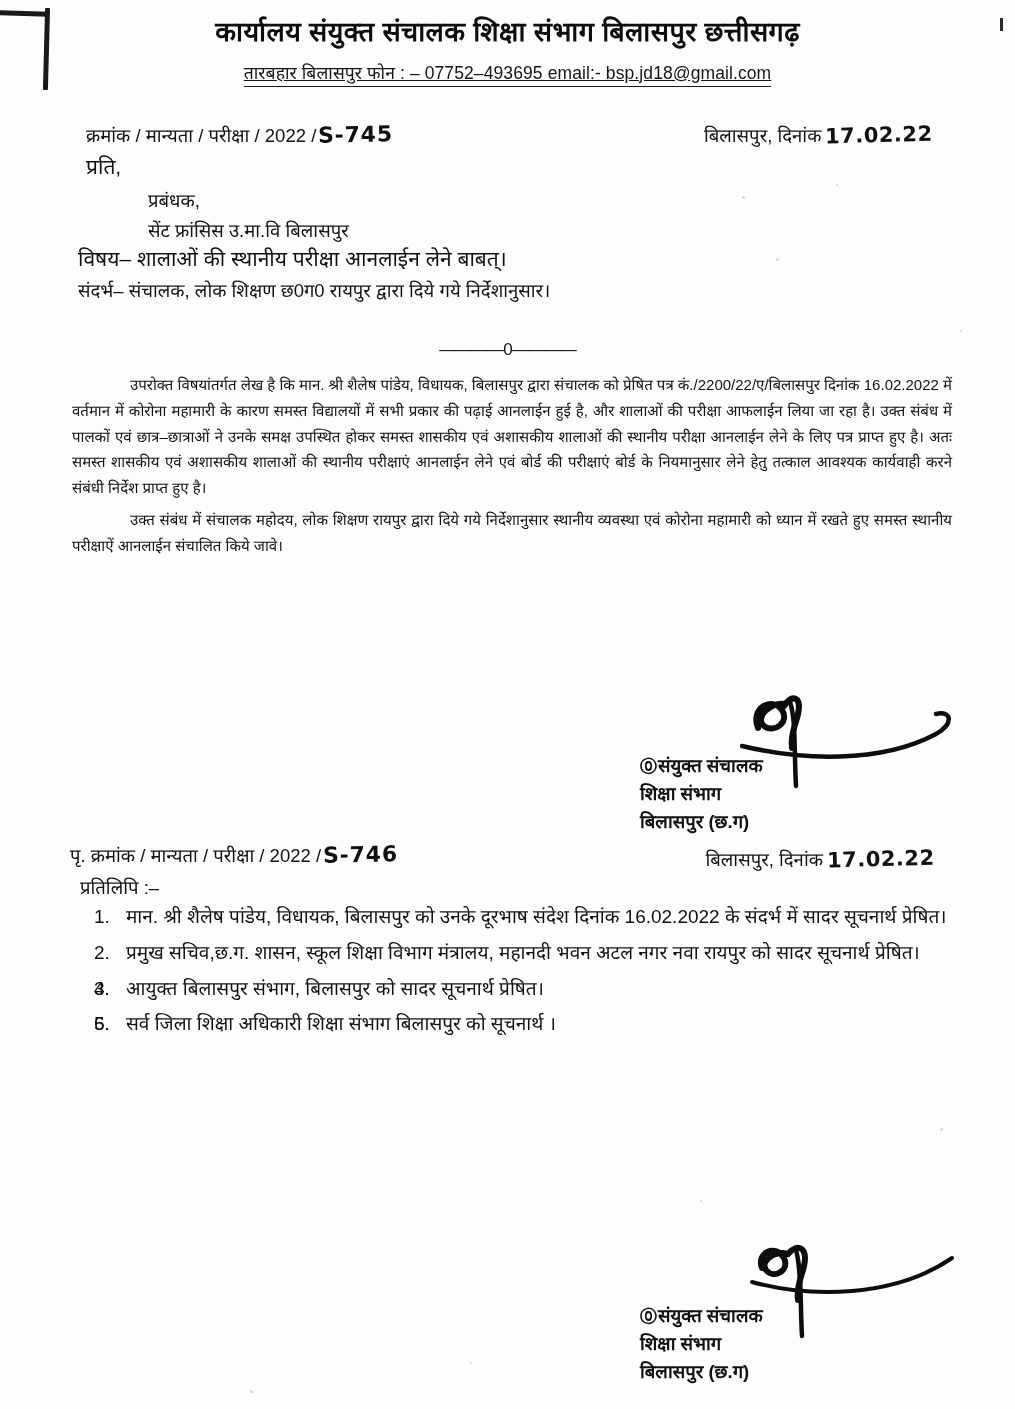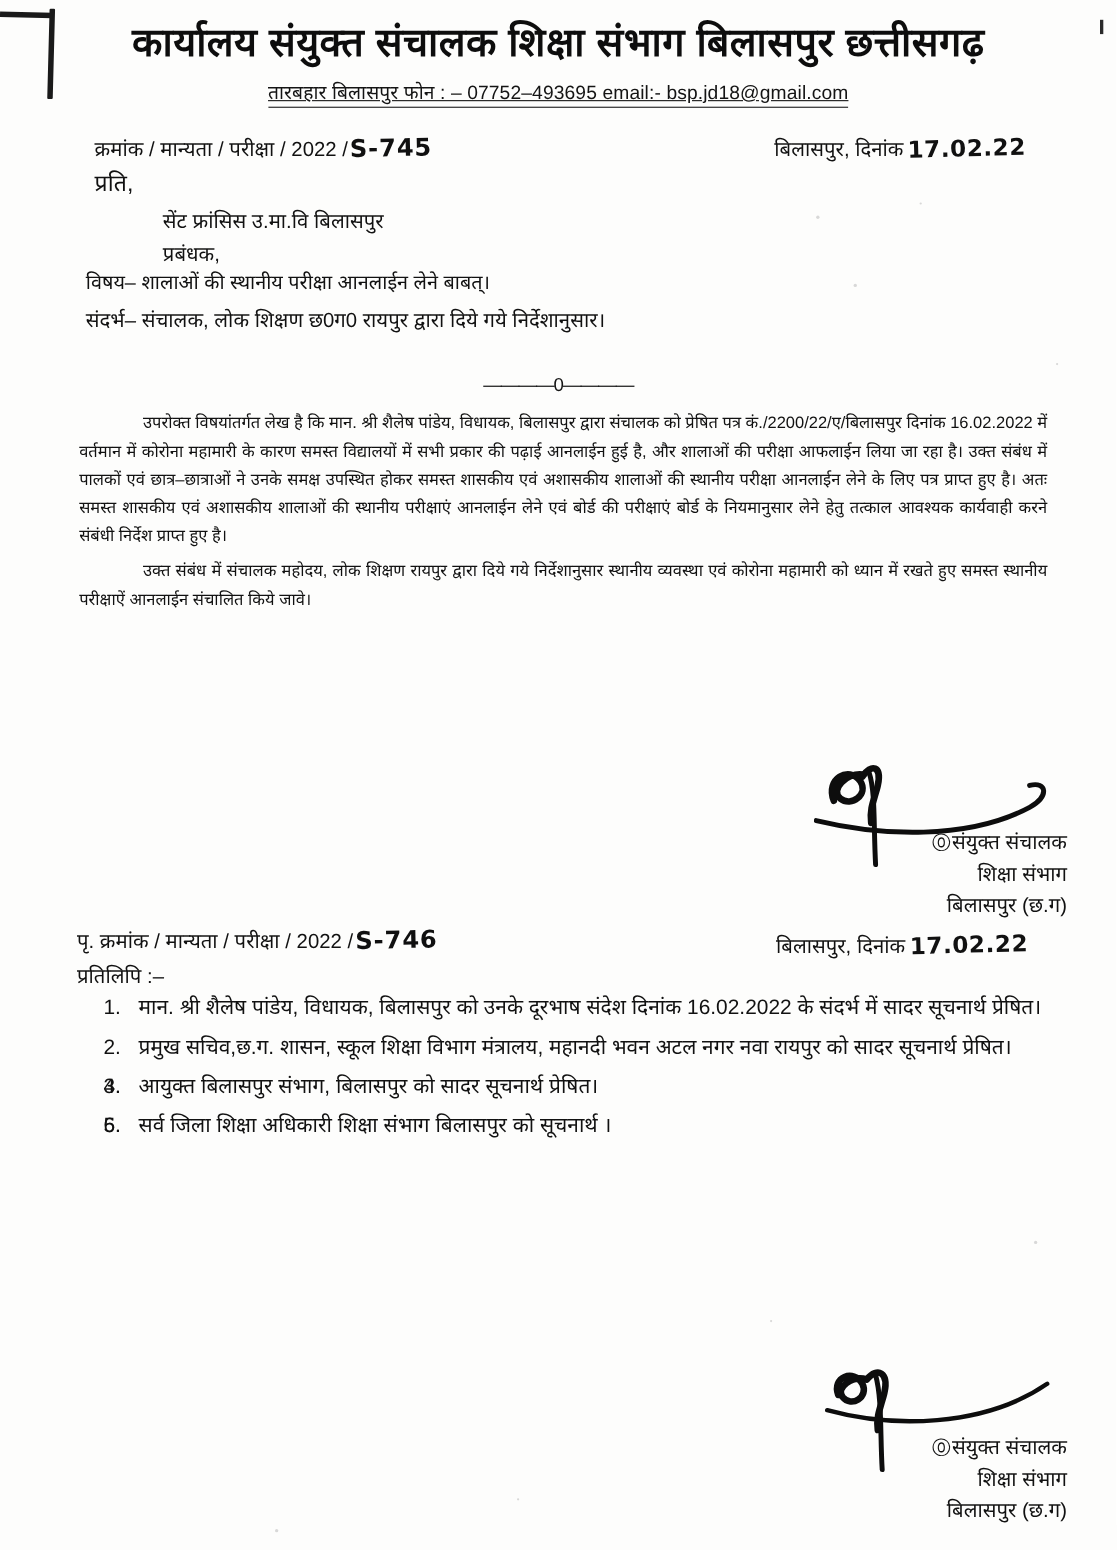--- a/index.html
+++ b/index.html
@@ -55,7 +55,7 @@
     text-align: center;
   }
   .office-title {
-    font-size: 36px;
+    font-size: 27px;
     font-weight: 700;
     letter-spacing: 0.4px;
     color: #0d0d0d;

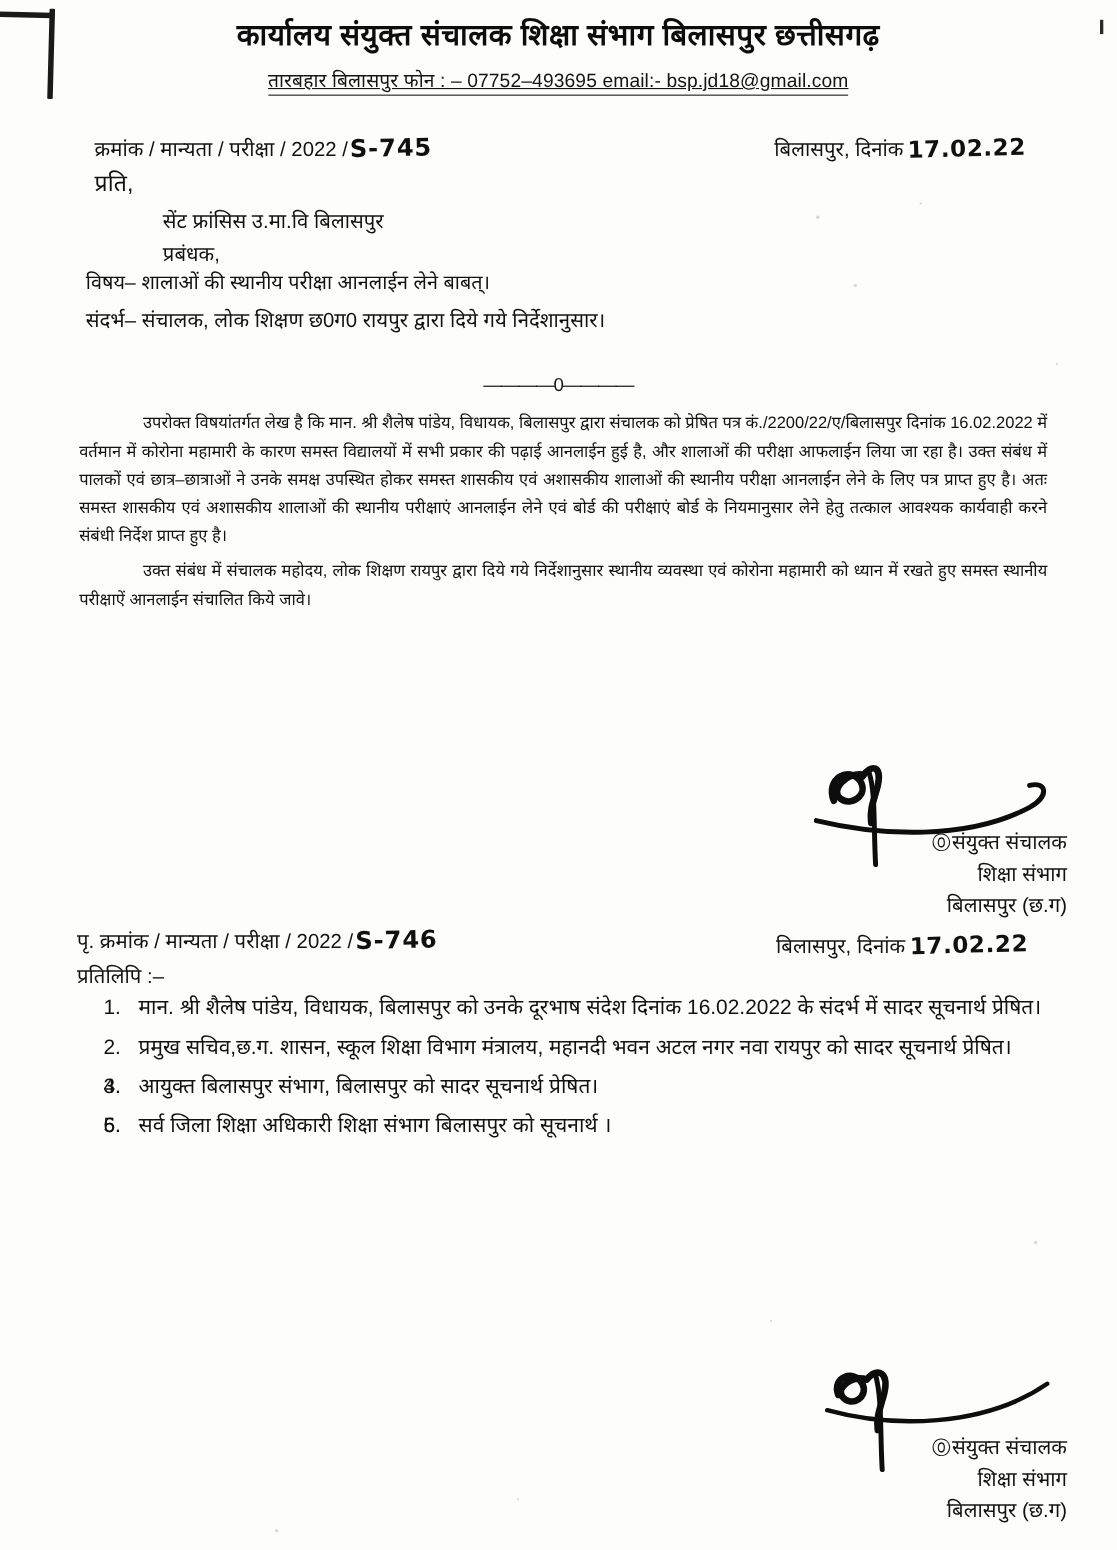--- a/index.html
+++ b/index.html
@@ -265,8 +265,8 @@
   <div class="to-label">प्रति,</div>
 
   <div class="addressee">
+    <div>प्रबंधक,</div>
     <div>सेंट फ्रांसिस उ.मा.वि बिलासपुर</div>
-    <div>प्रबंधक,</div>
   </div>
 
   <div class="subject-line">

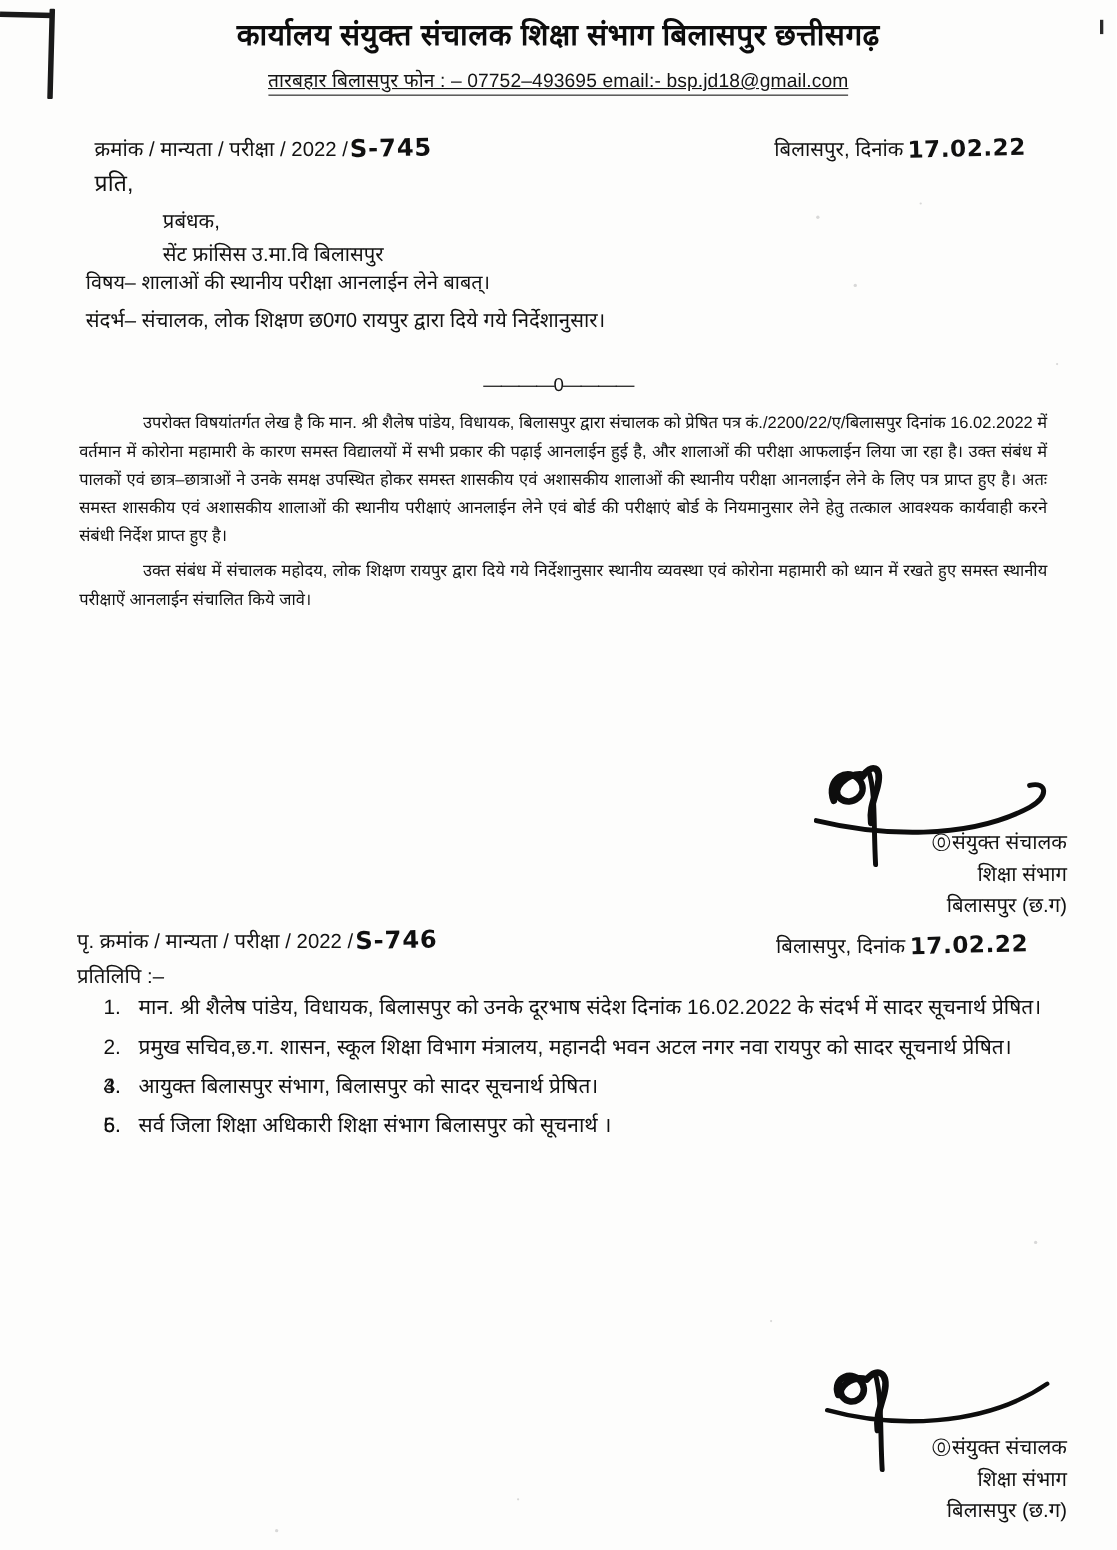--- a/index.html
+++ b/index.html
@@ -127,7 +127,7 @@
     position: absolute;
     left: 78px;
     top: 244px;
-    font-size: 18px;
+    font-size: 21px;
   }
   .reference-line {
     position: absolute;

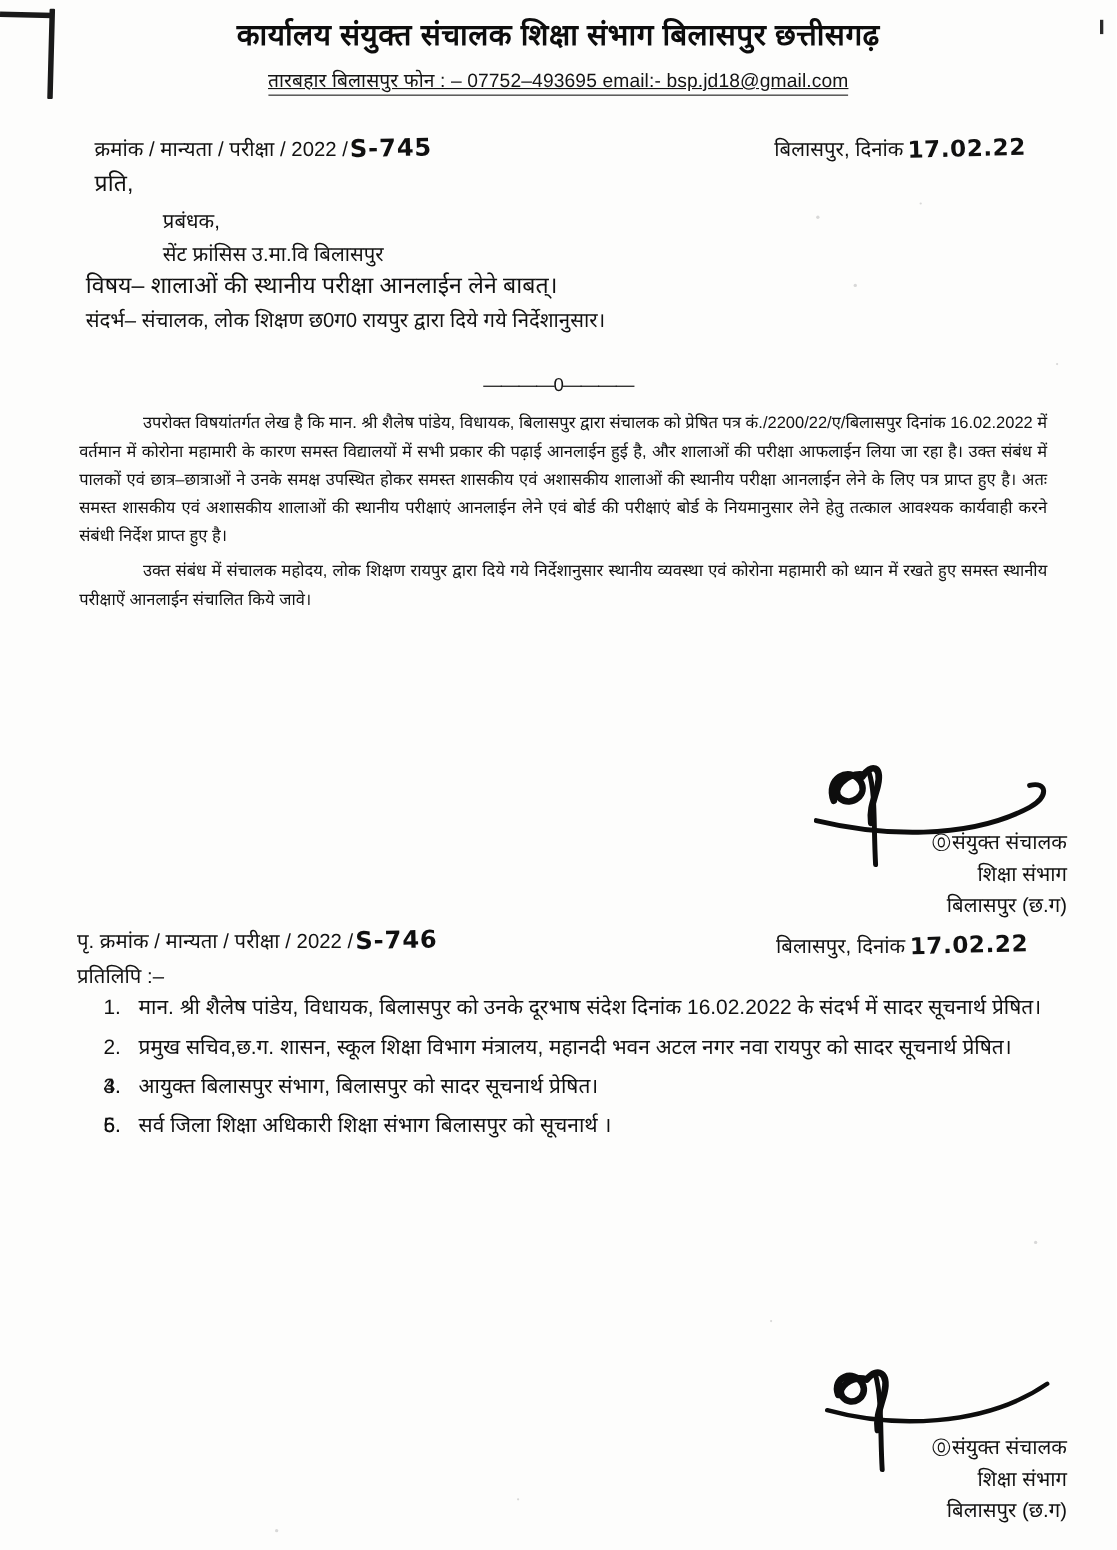--- a/index.html
+++ b/index.html
@@ -164,9 +164,10 @@
   
   .sig-block {
     position: absolute;
-    text-align: right;
+    text-align: left;
     font-size: 18.5px;
     line-height: 1.52;
+    font-weight: bold;
   }
   .sig-1 { left: 640px; top: 752px; width: 330px; }
   .sig-2 { left: 640px; top: 1302px; width: 330px; }

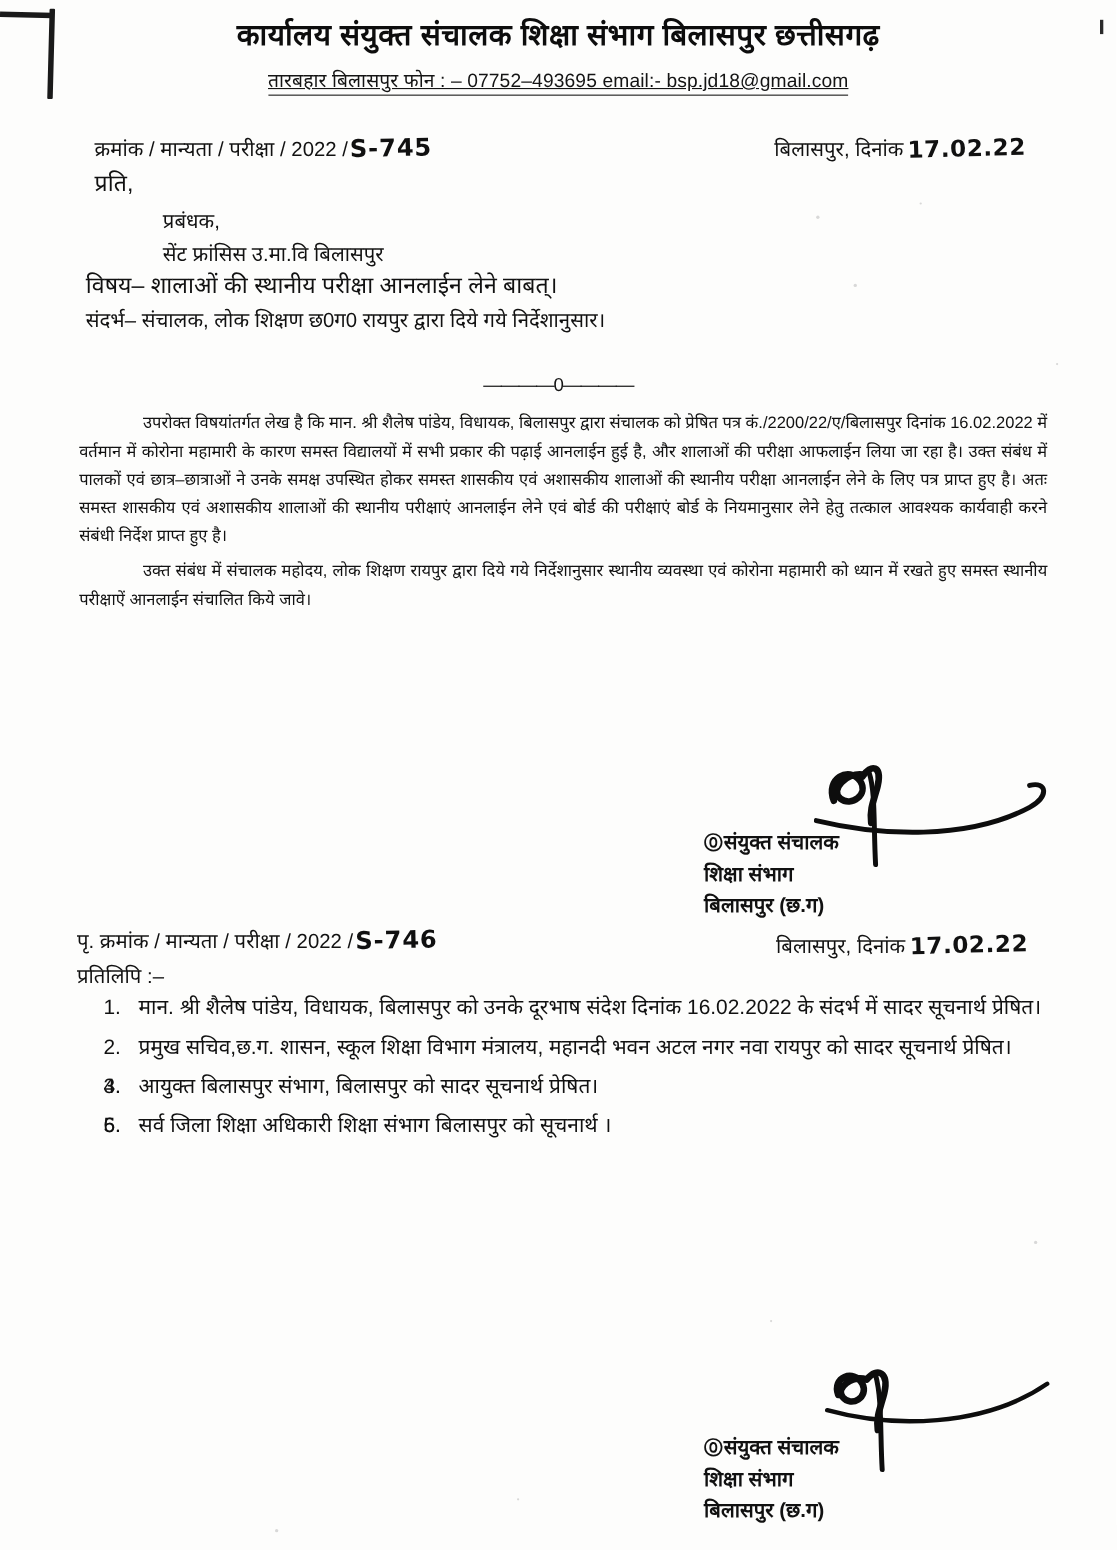--- a/index.html
+++ b/index.html
@@ -202,7 +202,7 @@
   }
   .copy-label {
     position: absolute;
-    left: 70px;
+    left: 80px;
     top: 874px;
     font-size: 18.5px;
   }

